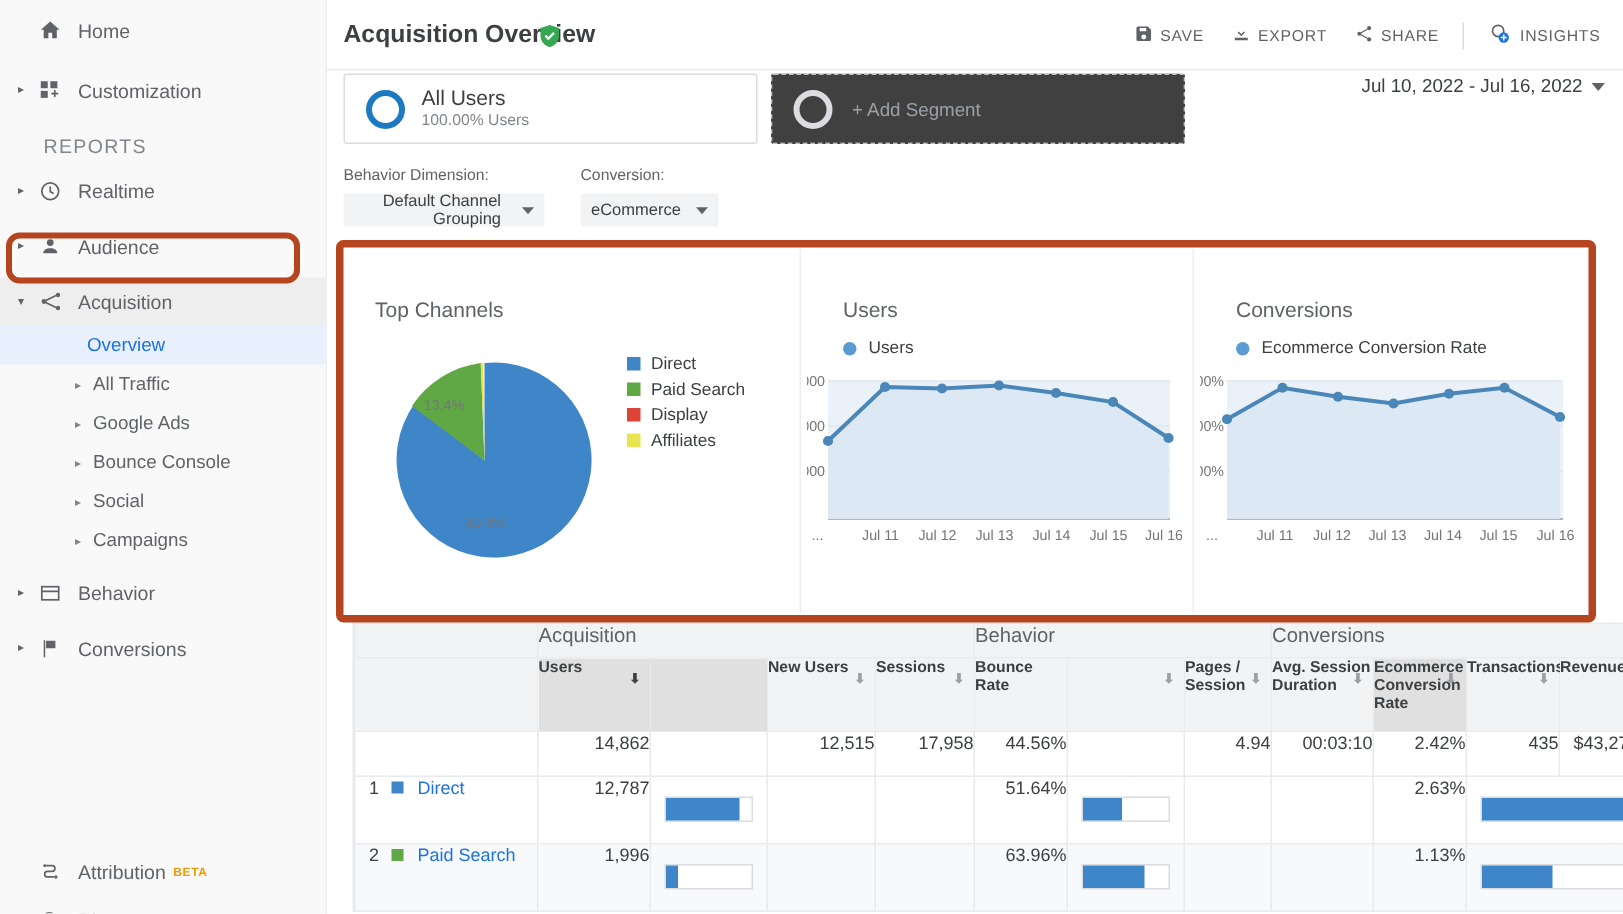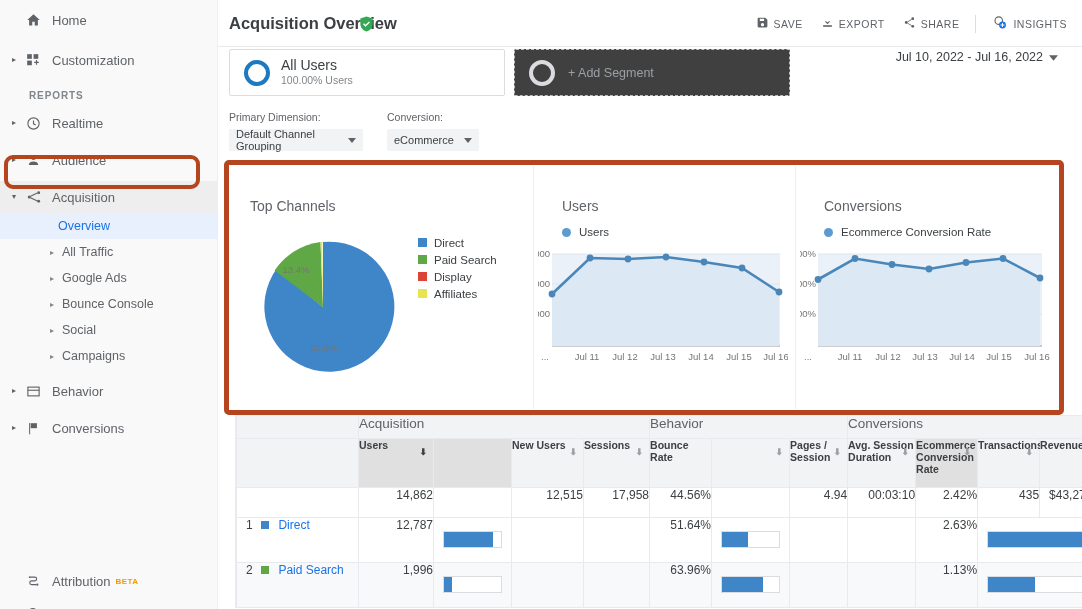--- a/index.html
+++ b/index.html
@@ -97,7 +97,7 @@
   .seg-add-label { margin-left: 13px; font-size: 12.5px; color: #9aa0a6; }
 
   #daterange {
-    position: absolute; right: 24px; top: 50px; font-size: 12.5px; color: #3c4043;
+    position: absolute; right: 12px; top: 50px; font-size: 12.5px; color: #3c4043;
     cursor: pointer; display: flex; align-items: center; gap: 6px;
   }
 

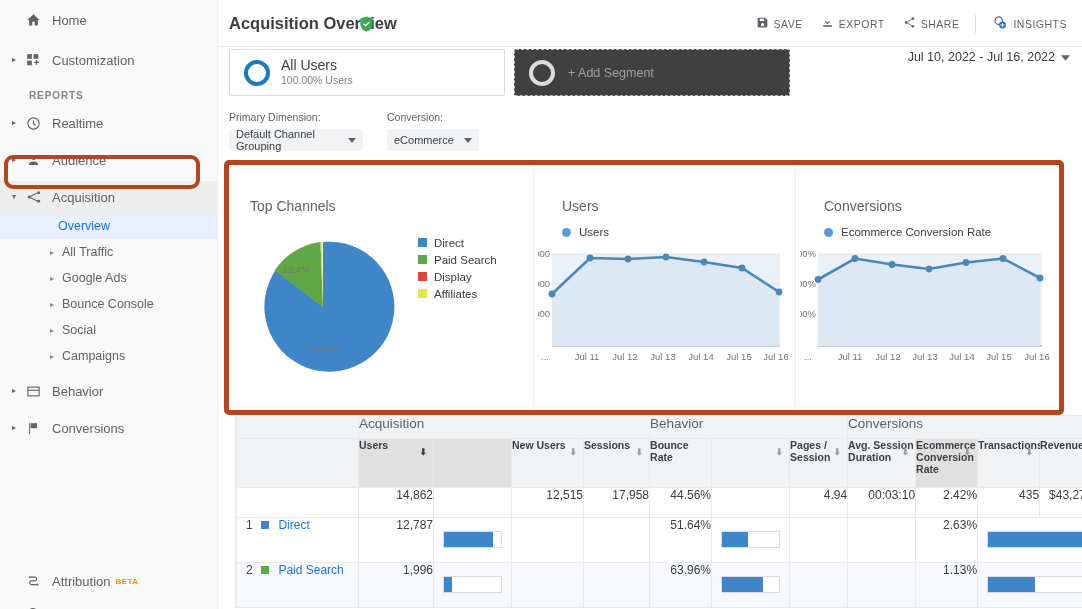--- a/index.html
+++ b/index.html
@@ -33,8 +33,8 @@
   }
   .nav-row .nav-label { white-space: nowrap; }
   .nav-section {
-    font-size: 10px; letter-spacing: .9px; color: #80868b;
-    padding: 14px 0 6px 29px; text-transform: uppercase; font-weight: bold;
+    font-size: 13px; letter-spacing: .9px; color: #80868b;
+    padding: 14px 0 6px 29px; text-transform: uppercase;
   }
   .nav-row.level1 { padding-left: 12px; }
   .nav-sub {

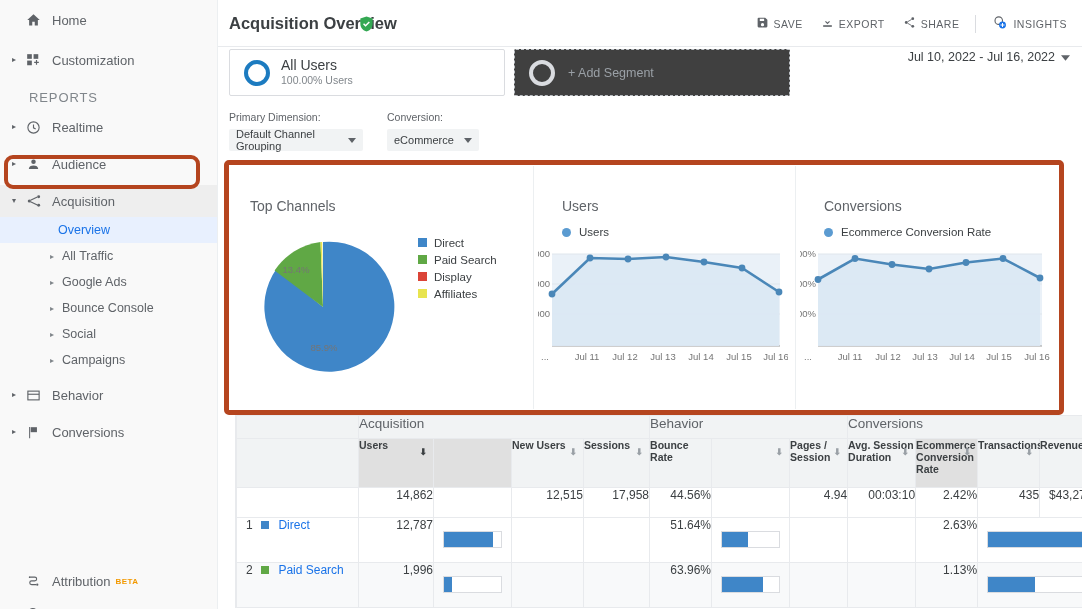--- a/index.html
+++ b/index.html
@@ -389,7 +389,7 @@
 
     <div id="dims">
       <div class="dim-group">
-        <div class="dim-label">Primary Dimension:</div>
+        <div class="dim-label">Behavior Dimension:</div>
         <div class="dim-select" style="width:134px;">
           <span>Default Channel Grouping</span>
           <span class="sel-caret">

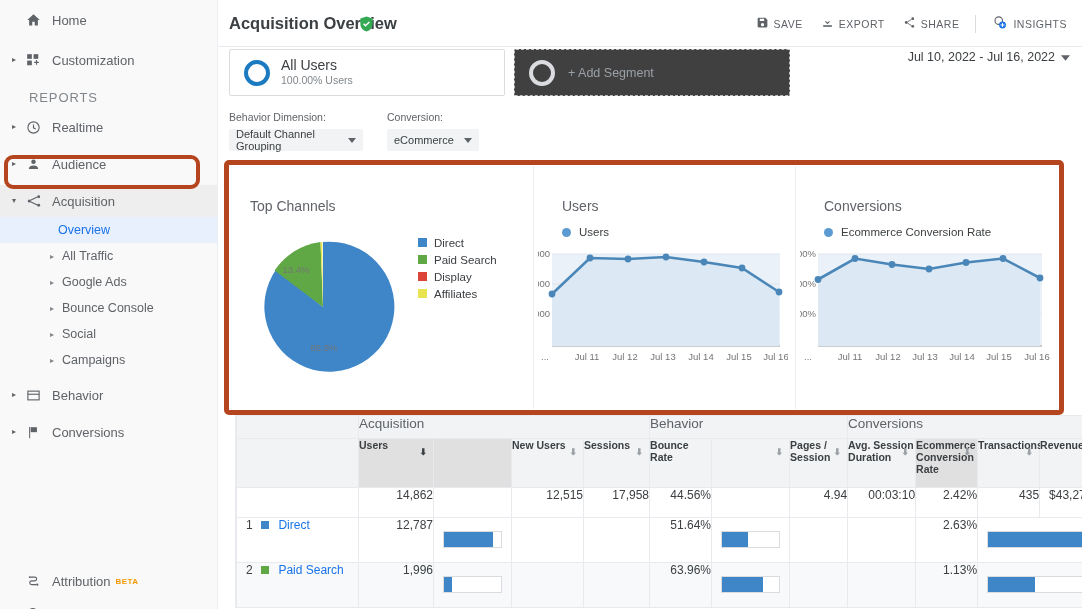--- a/index.html
+++ b/index.html
@@ -390,7 +390,7 @@
     <div id="dims">
       <div class="dim-group">
         <div class="dim-label">Behavior Dimension:</div>
-        <div class="dim-select" style="width:134px;">
+        <div class="dim-select" style="width:134px;text-align:right;">
           <span>Default Channel Grouping</span>
           <span class="sel-caret">
             <svg width="8" height="5" viewBox="0 0 10 6">

